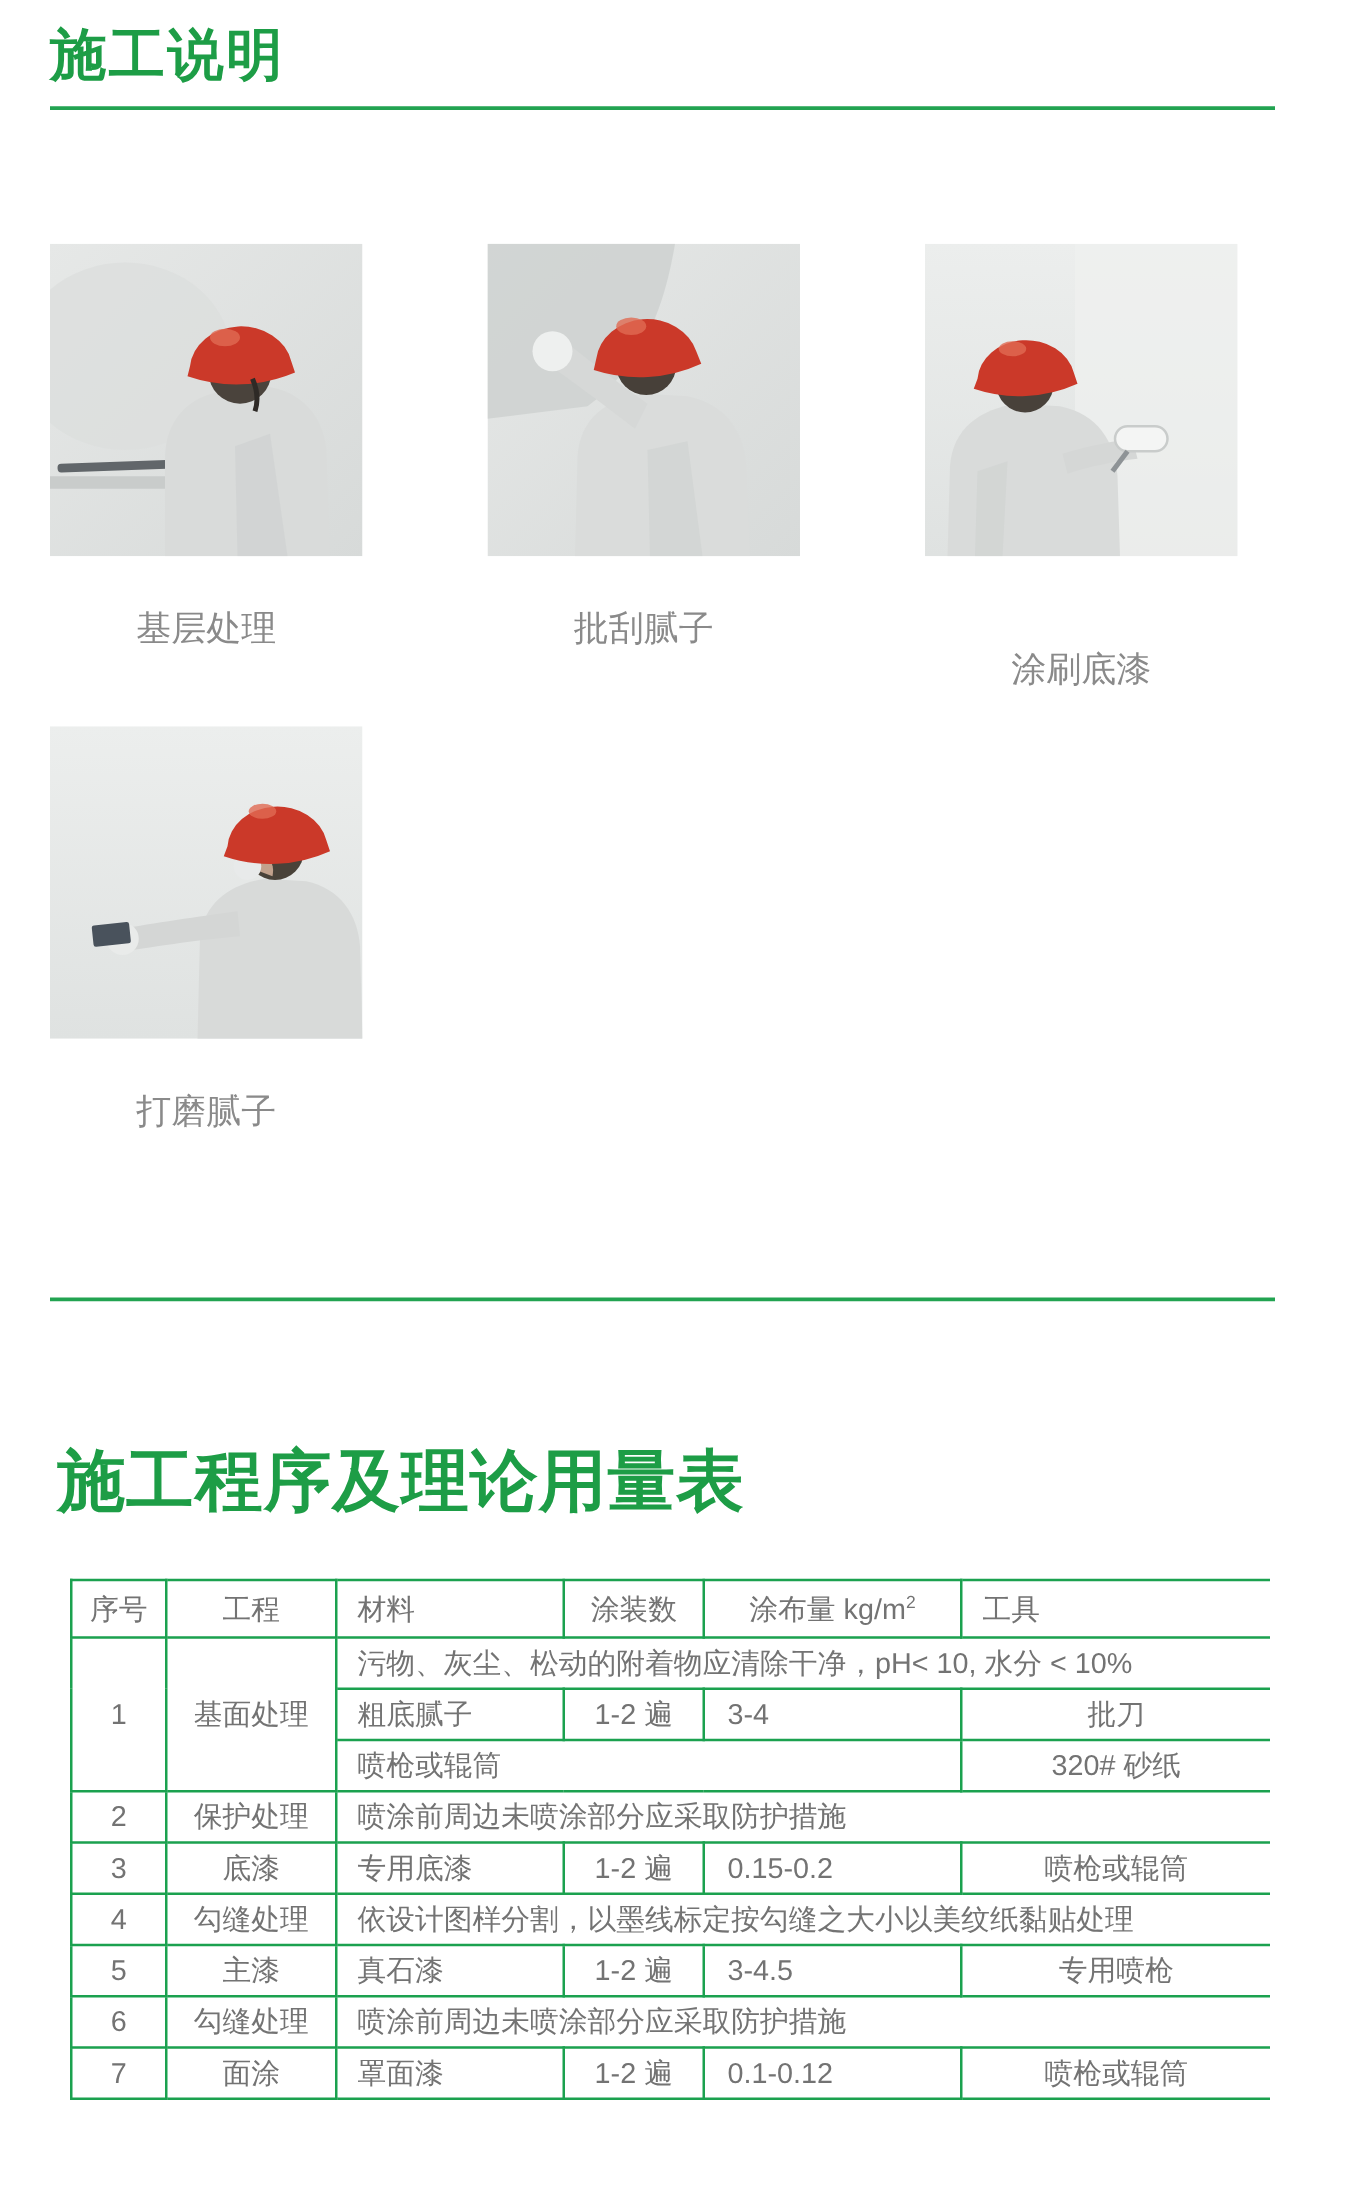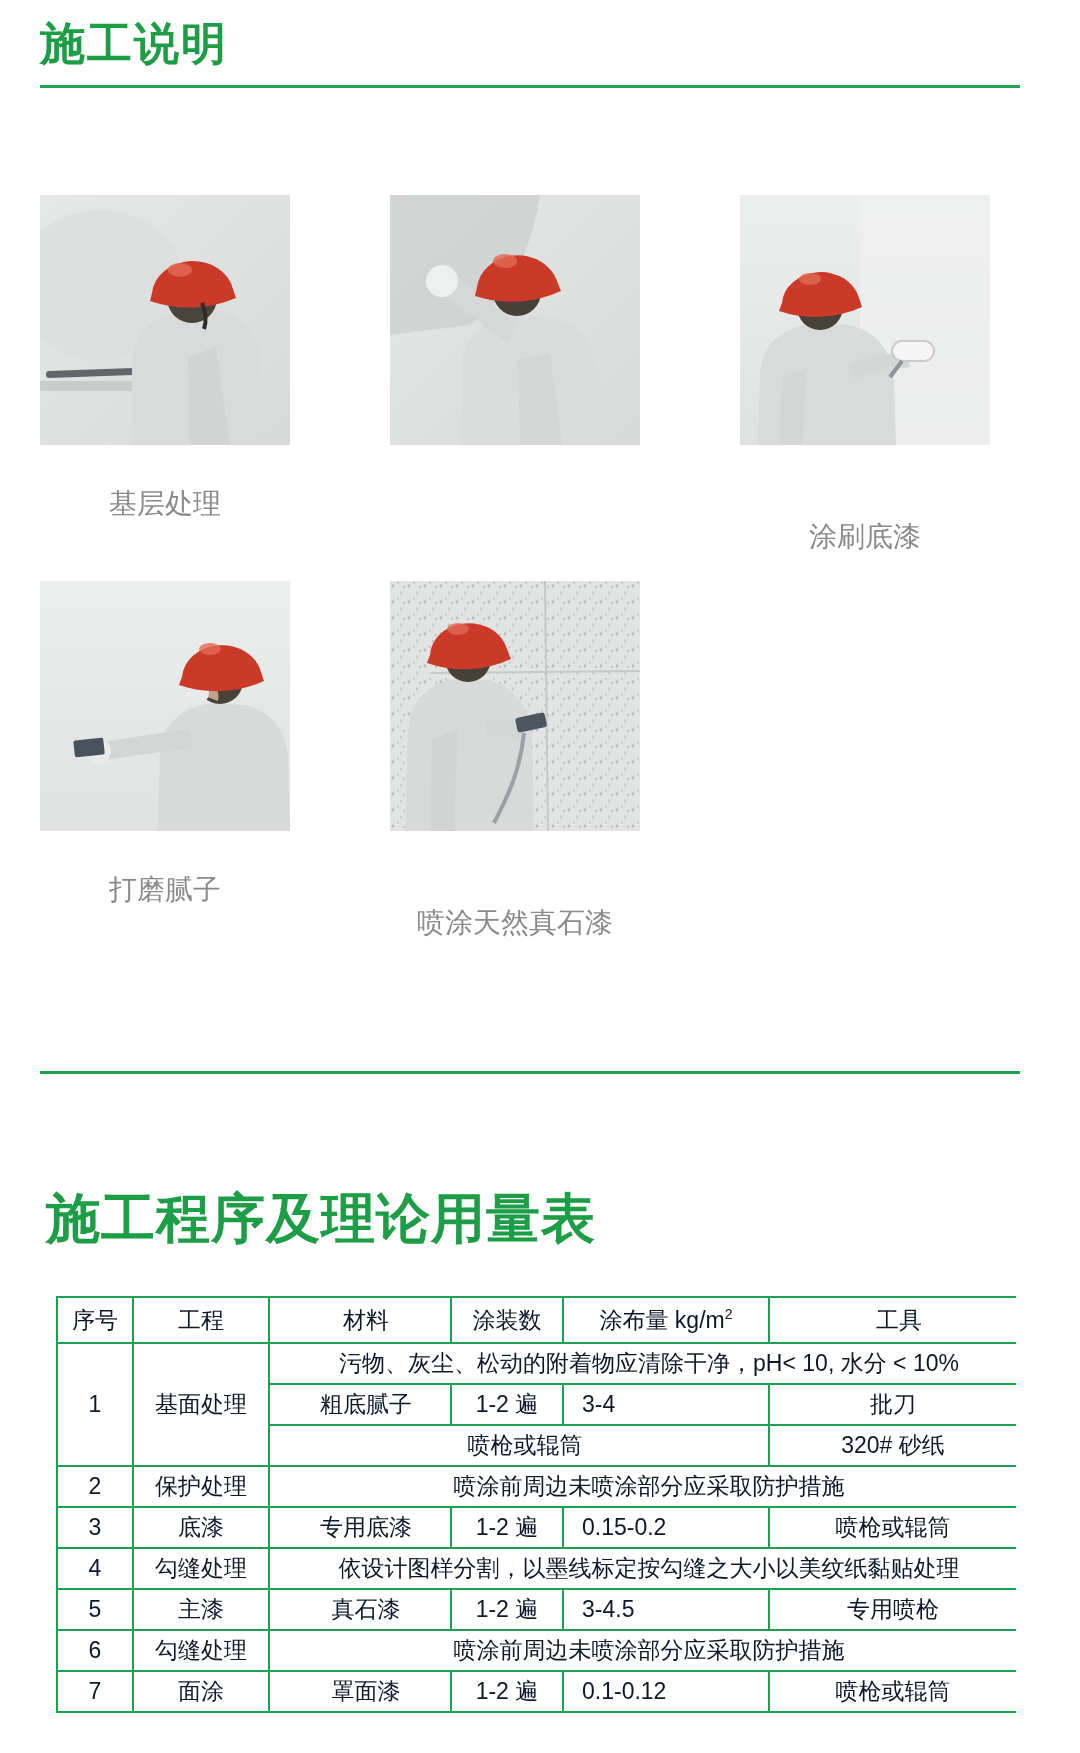--- a/index.html
+++ b/index.html
@@ -126,6 +126,7 @@
         <path d="M87 92 a41 36 0 0 1 80 -6 l4 10 a118 118 0 0 1 -86 5 z" fill="#cb3929"></path>
         <ellipse cx="115" cy="66" rx="12" ry="7" fill="#e06a52" opacity="0.8"></ellipse>
       </svg>
+      <figcaption>批刮腻子</figcaption>
     </figure>
 
     <figure class="photo r2">

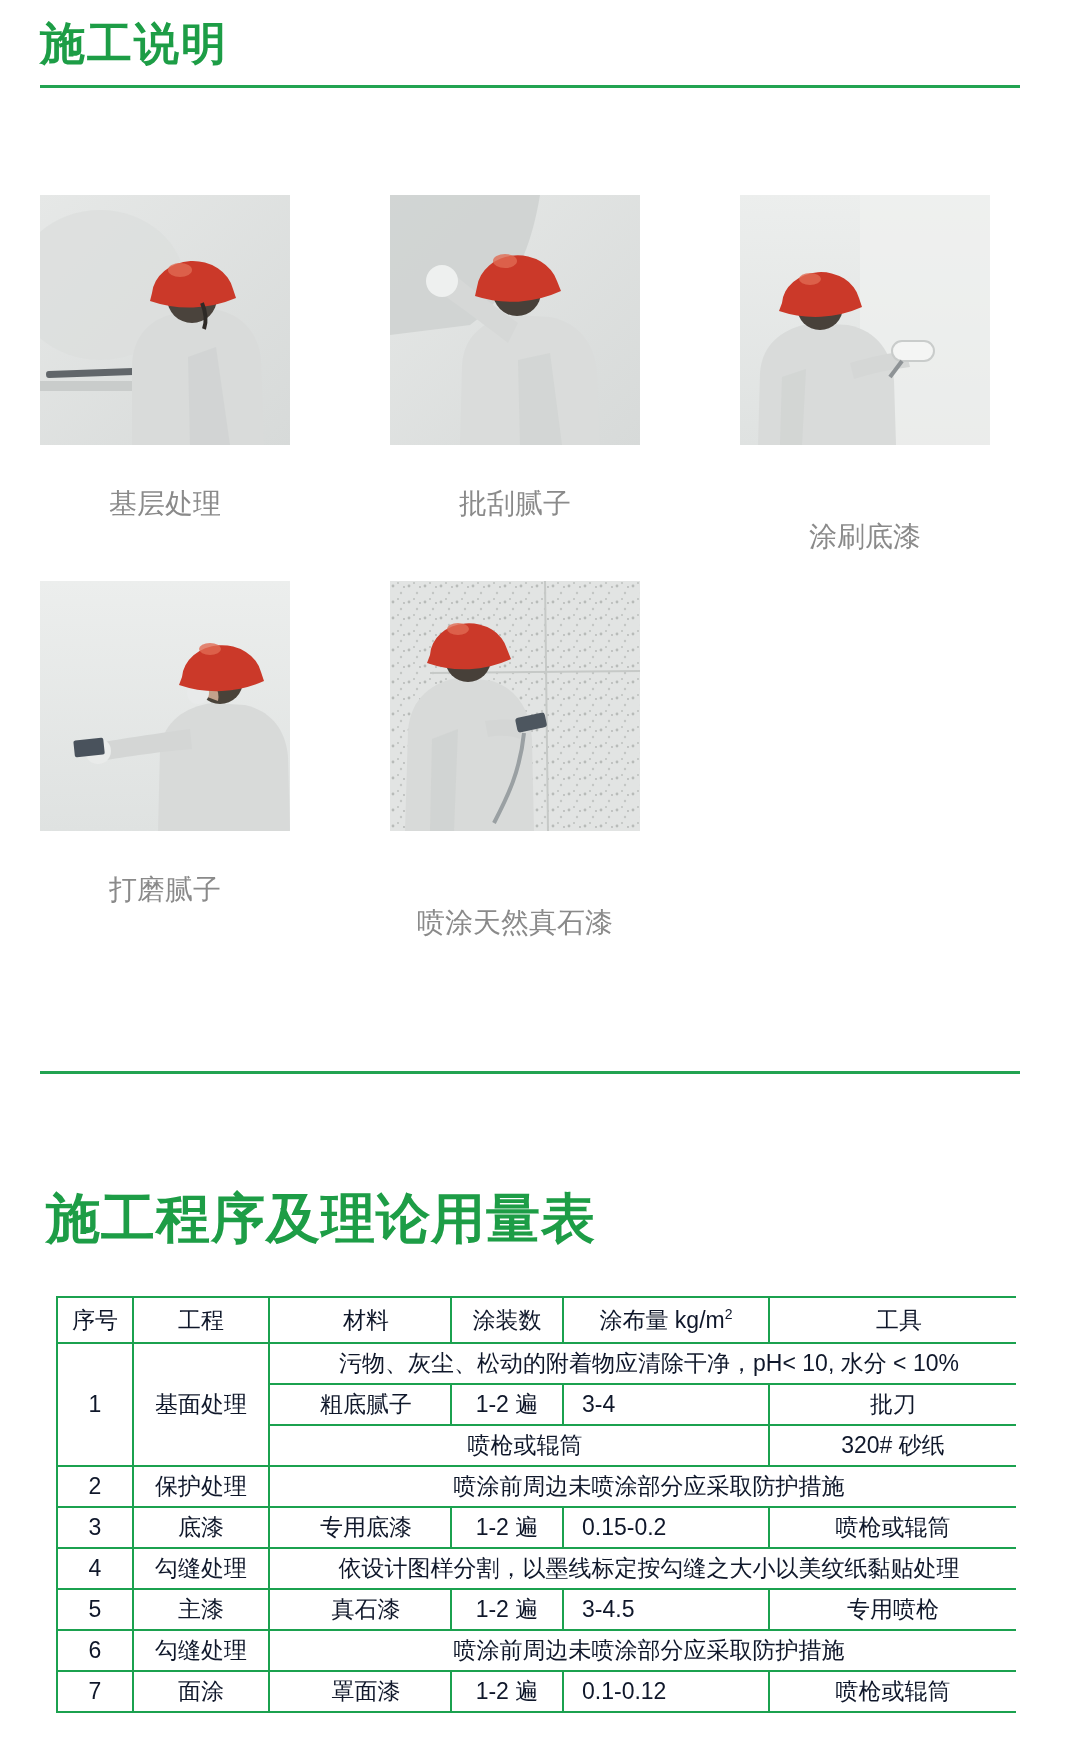--- a/index.html
+++ b/index.html
@@ -162,22 +162,6 @@
       <figcaption>打磨腻子</figcaption>
     </figure>
 
-    <figure class="photo r2">
-      <svg viewBox="0 0 250 250">
-        <rect width="250" height="250" fill="url(#speck)"></rect>
-        <line x1="155" y1="0" x2="158" y2="250" stroke="#c6c9c7" stroke-width="2"></line>
-        <line x1="40" y1="92" x2="250" y2="90" stroke="#c6c9c7" stroke-width="2"></line>
-        <path d="M15 250 L18 150 C20 118 42 100 72 96 L102 100 C128 108 140 130 142 158 L144 250 Z" fill="#d8dad9"></path>
-        <path d="M40 250 L42 158 L68 148 L64 250 Z" fill="#cdd0cf" opacity="0.6"></path>
-        <path d="M95 140 C110 138 122 138 132 140 L130 158 C120 154 108 154 98 156 Z" fill="#d4d6d5"></path>
-        <rect x="126" y="134" width="30" height="15" rx="3" fill="#4d565f" transform="rotate(-12 141 141)"></rect>
-        <path d="M134 152 C130 190 118 215 104 242" stroke="#9aa0a3" stroke-width="4" fill="none"></path>
-        <circle cx="78" cy="78" r="23" fill="#474039"></circle>
-        <path d="M40 74 a39 33 0 0 1 77 -6 l4 10 a112 112 0 0 1 -84 4 z" fill="#cb3929"></path>
-        <ellipse cx="68" cy="48" rx="11" ry="6" fill="#e06a52" opacity="0.8"></ellipse>
-      </svg>
-      <figcaption>喷涂天然真石漆</figcaption>
-    </figure>
 
 
   </div>

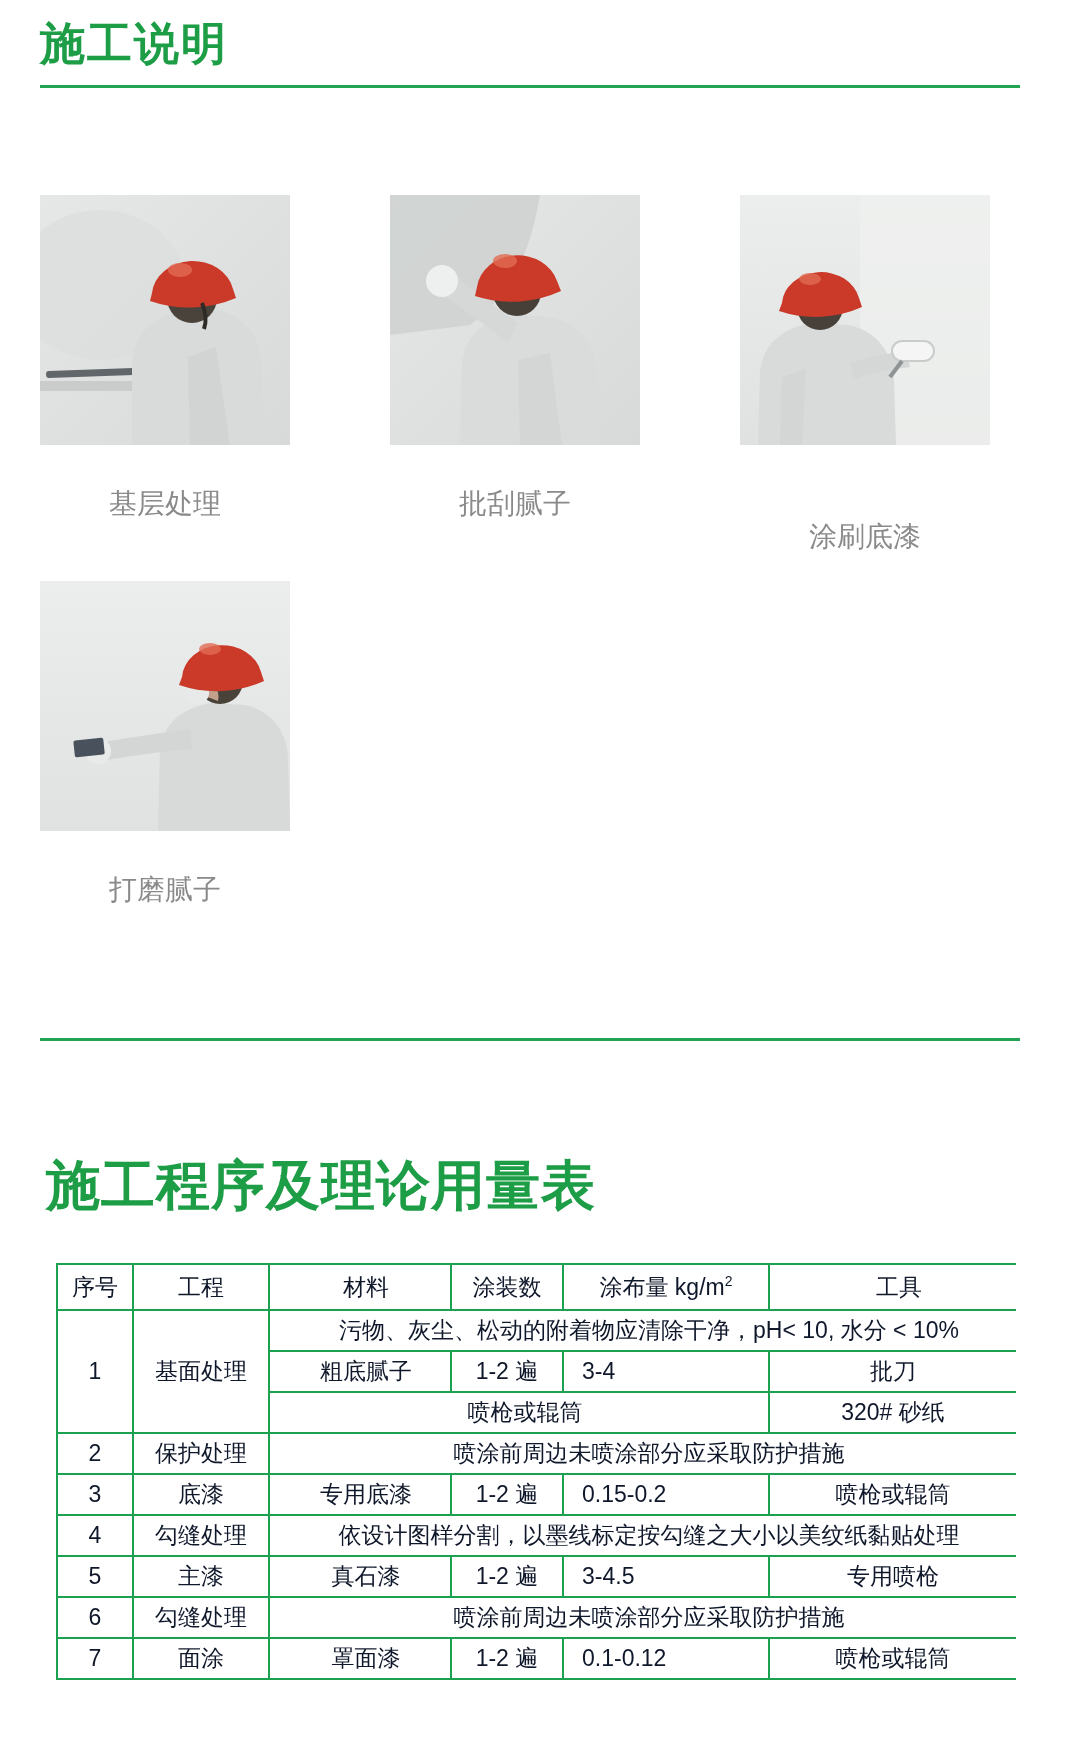--- a/index.html
+++ b/index.html
@@ -49,7 +49,7 @@
     border-collapse:collapse;
     table-layout:fixed;
     width:959px;
-    color:#0f172a;
+    color:#737373;
     font-size:23px;
   }
   table.usage th, table.usage td {

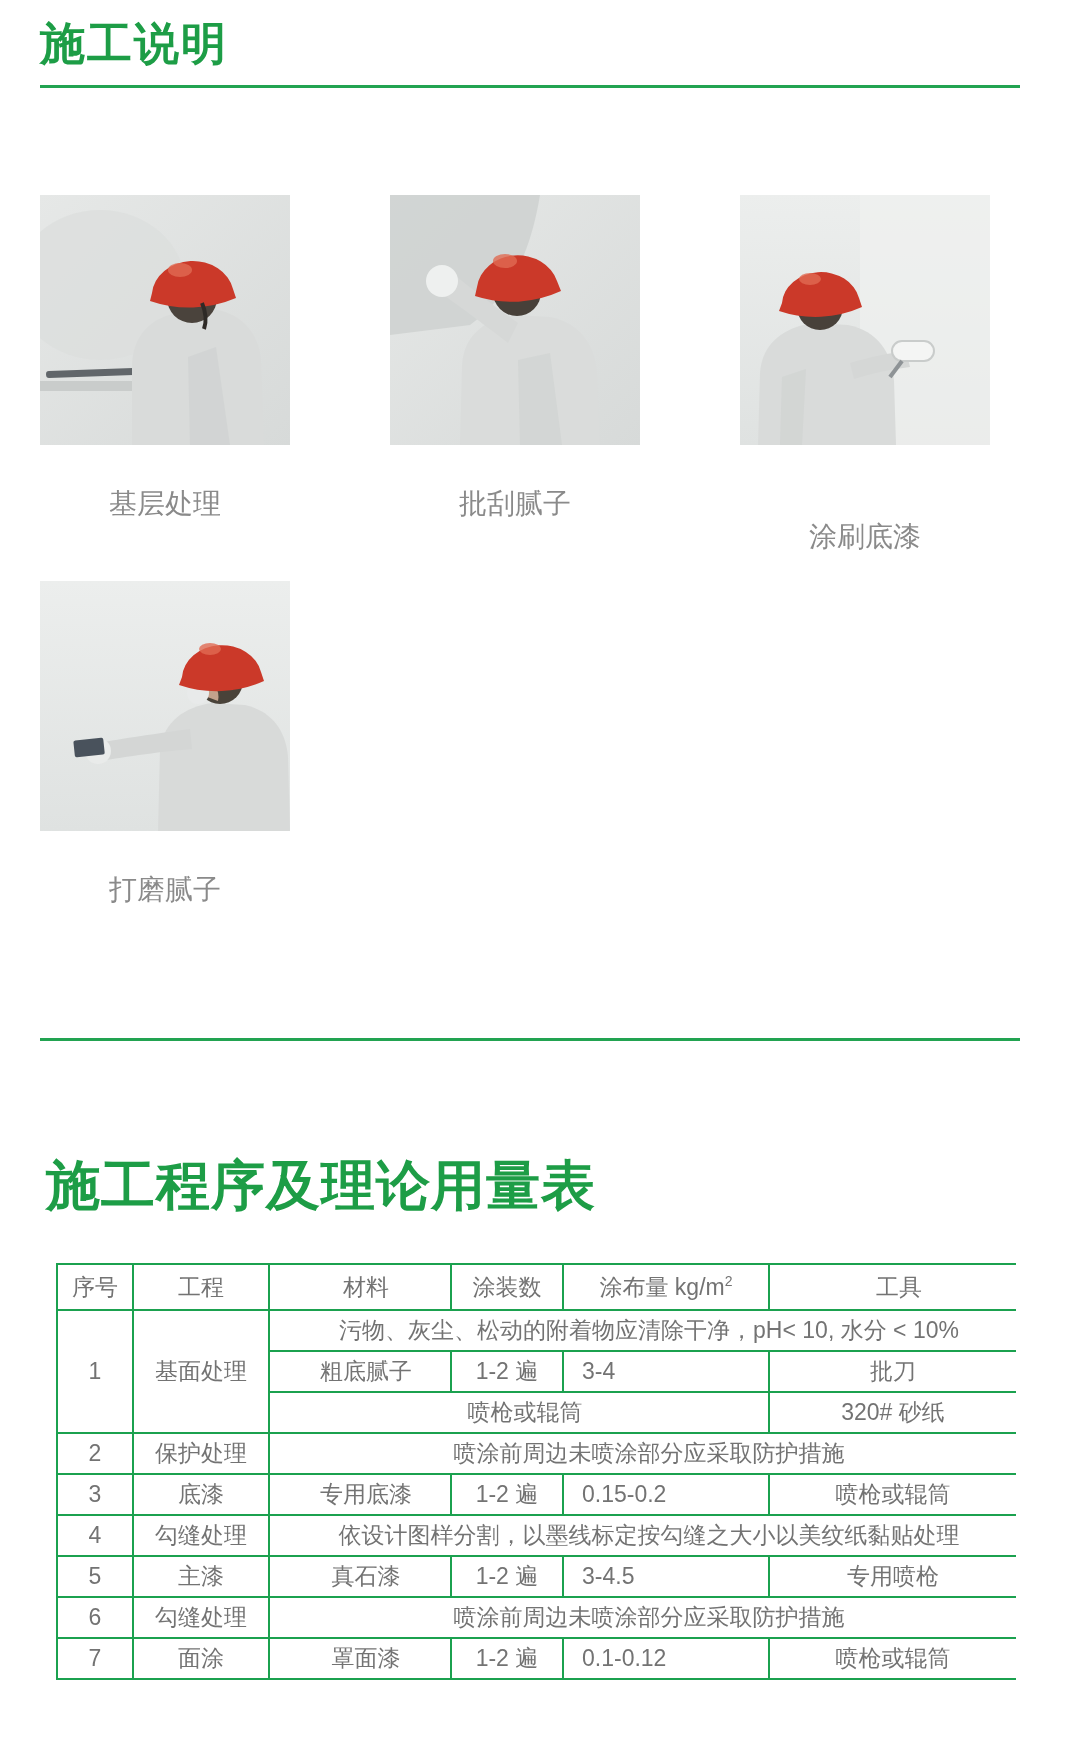--- a/index.html
+++ b/index.html
@@ -64,7 +64,7 @@
   }
   table.usage tr > *:last-child { border-right:none; }
   table.usage tr.hdr th { height:46px; }
-  table.usage .left { text-align:center; padding-left:16px; }
+  table.usage .left { text-align:left; padding-left:16px; }
   table.usage .cov  { text-align:left; padding-left:18px; }
   table.usage sup { font-size:14px; }
 </style>

